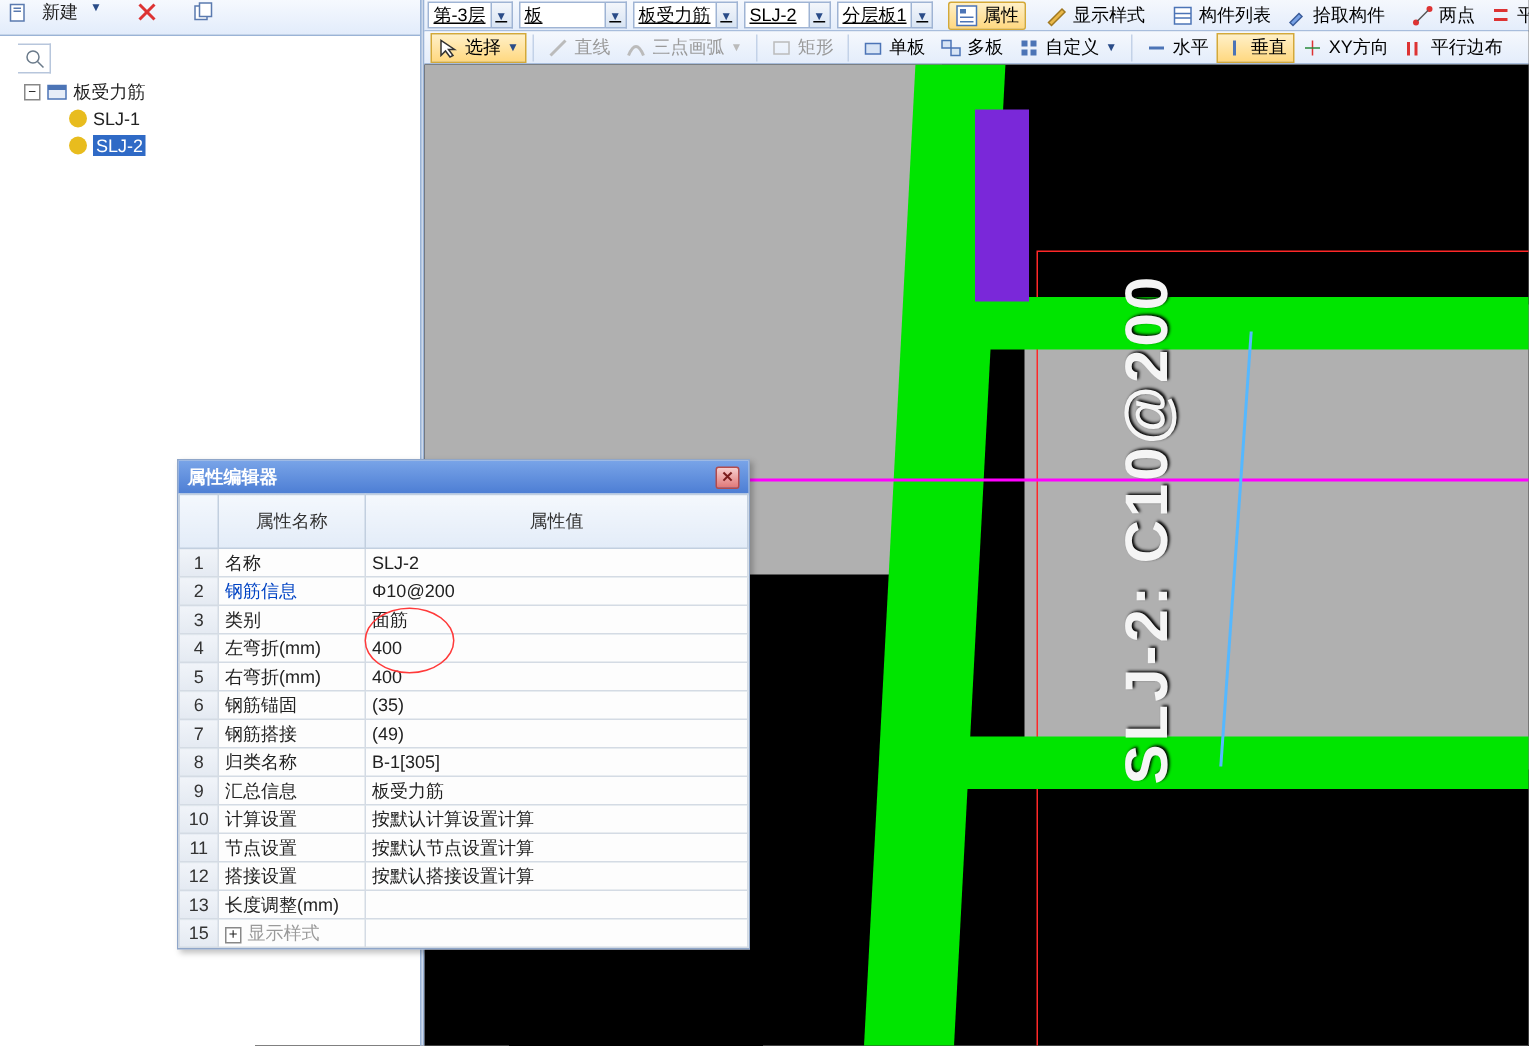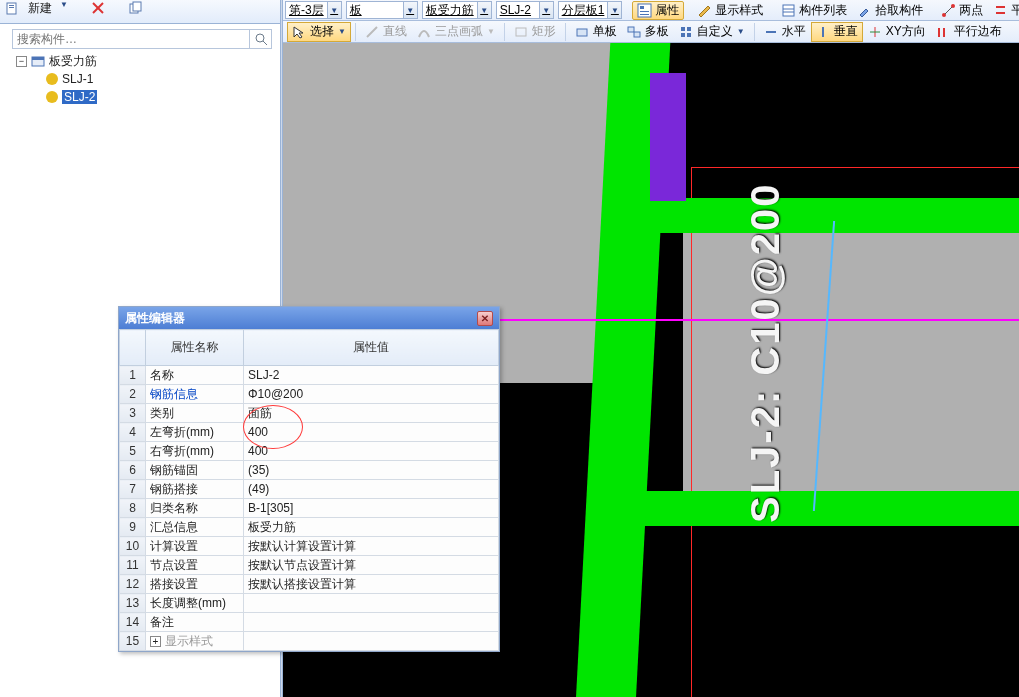--- a/index.html
+++ b/index.html
@@ -157,7 +157,6 @@
 </div>
 
 <div class="search-row">
-  <input placeholder="搜索构件…" style="">
   <div class="mag">
     <svg width="14" height="14">
         <circle cx="6" cy="6" r="4" fill="none" stroke="#6a7a8a"></circle>

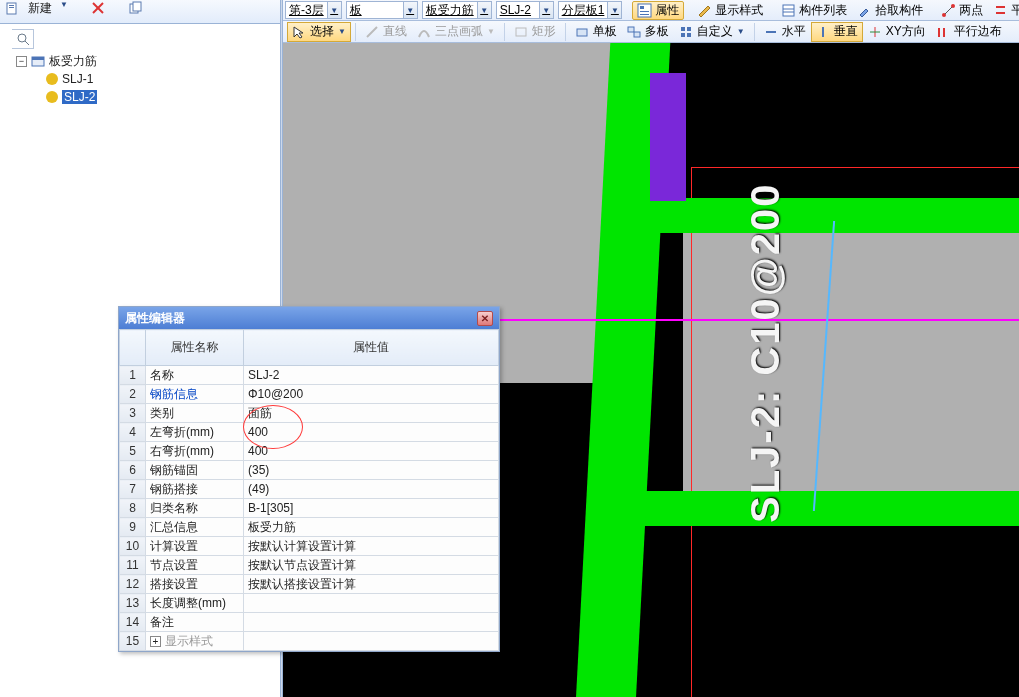--- a/index.html
+++ b/index.html
@@ -445,11 +445,6 @@
           <td></td>
         </tr>
         <tr>
-          <td class="rownum">14</td>
-          <td class="name"><span>备注</span></td>
-          <td></td>
-        </tr>
-        <tr>
           <td class="rownum">15</td>
           <td class="name "><span style="display: inline-block; width: 11px; height: 11px; border: 1px solid rgb(136, 136, 136); text-align: center; line-height: 9px; font-size: 10px; margin-right: 4px; background: rgb(255, 255, 255);">+</span><span style="color: rgb(154, 154, 154);">显示样式</span></td>
           <td></td>

